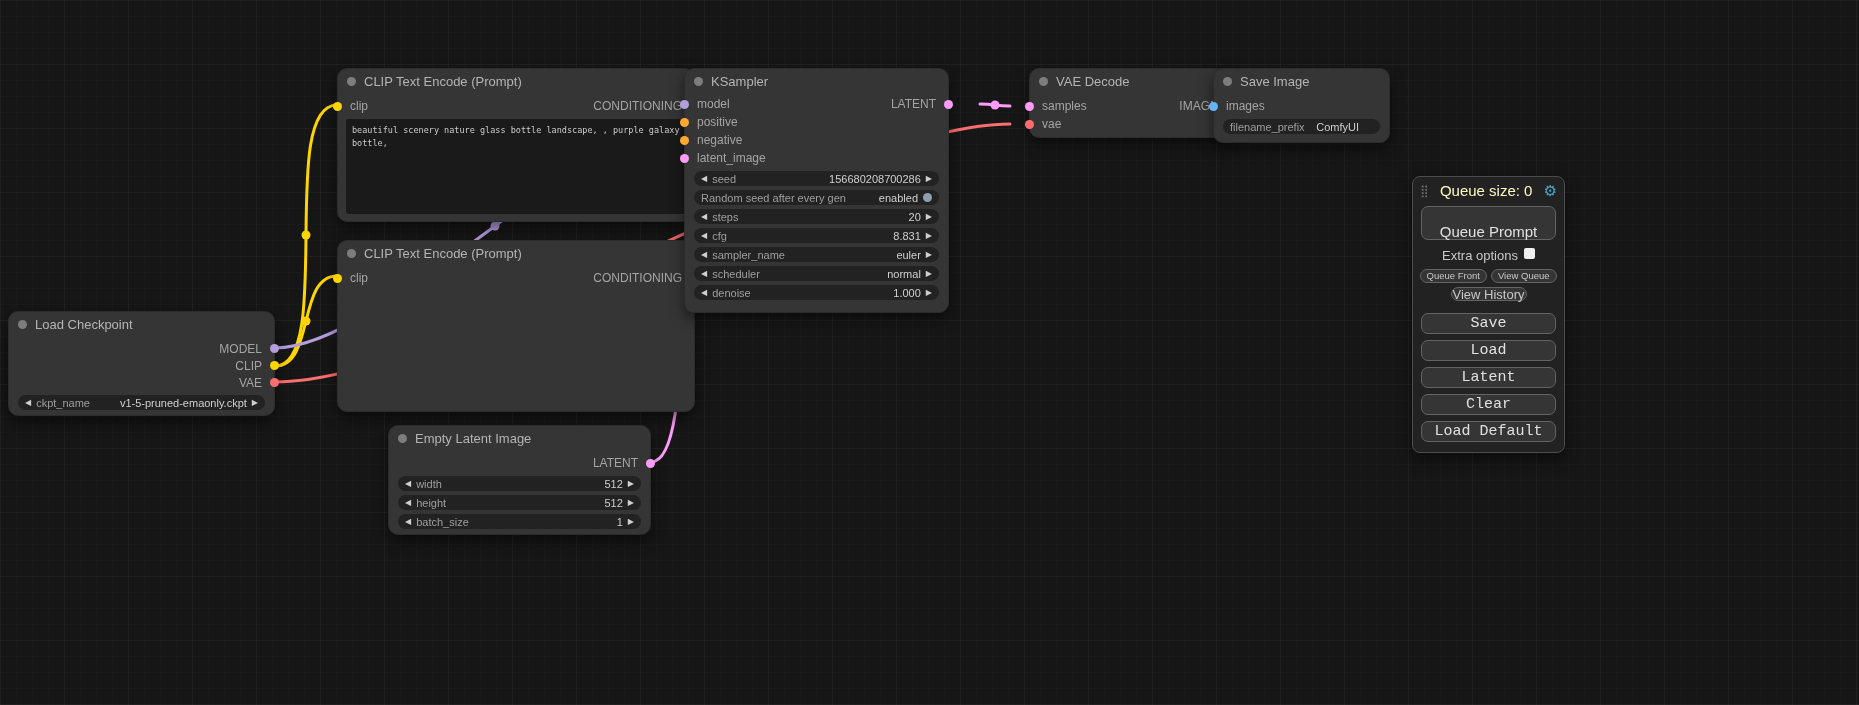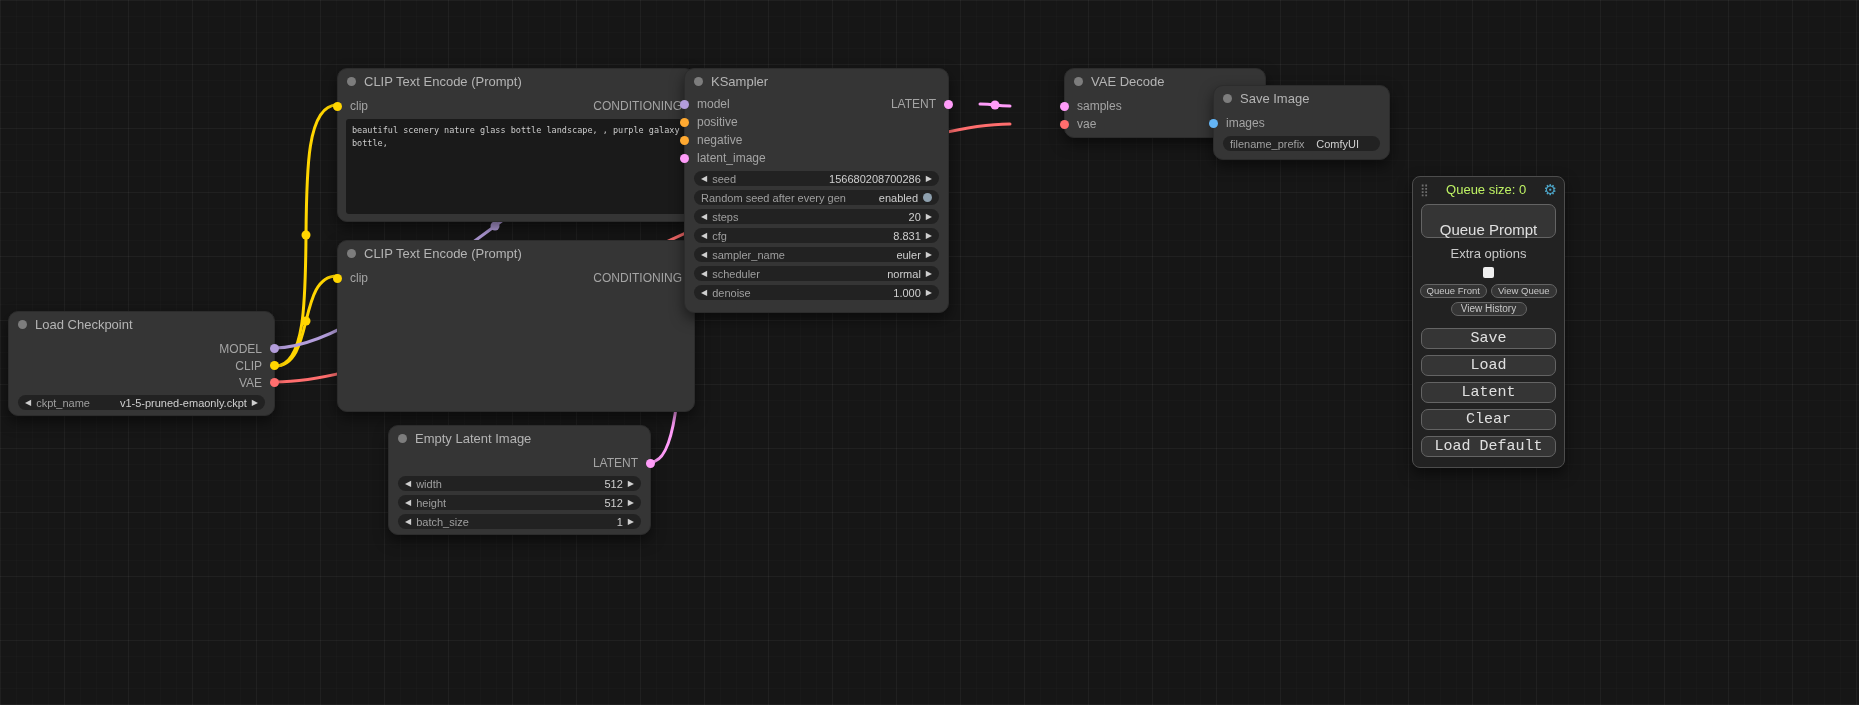--- a/index.html
+++ b/index.html
@@ -260,7 +260,7 @@
     </div>
   </div>
 
-  <div class="node" style="left:1064px;top:68px;width:202px;height:70px">
+  <div class="node" style="left:1029px;top:68px;width:202px;height:70px">
     <div class="ntitle">
       <span class="tdot"></span>
       <span class="ttext">VAE Decode</span>

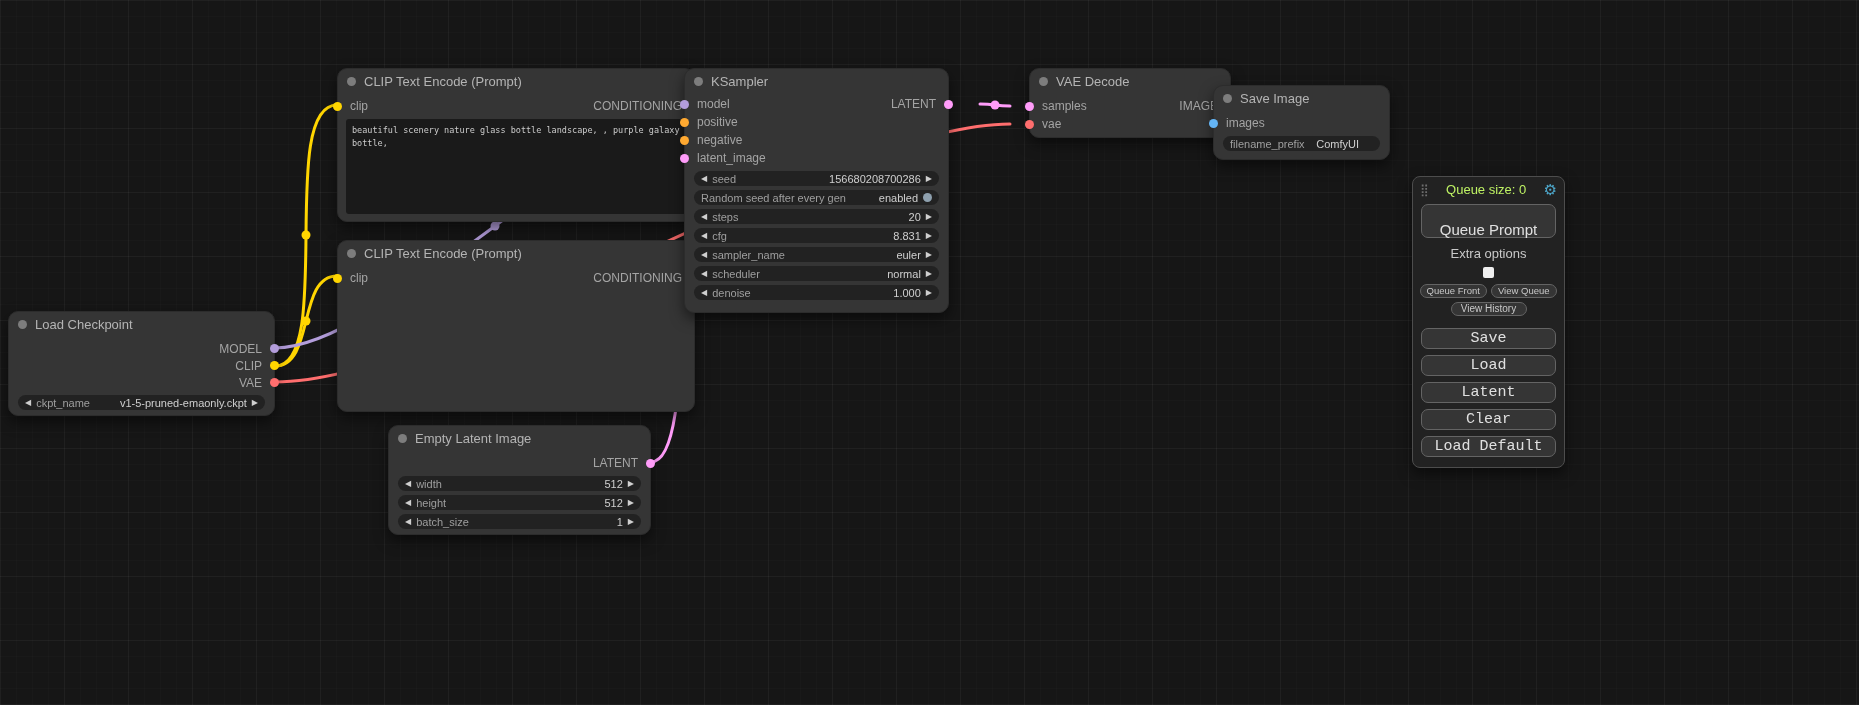--- a/index.html
+++ b/index.html
@@ -279,7 +279,7 @@
     </div>
   </div>
 
-  <div class="node" style="left:1213px;top:85px;width:177px;height:75px">
+  <div class="node" style="left:1213px;top:68px;width:177px;height:75px">
     <div class="ntitle">
       <span class="tdot"></span>
       <span class="ttext">Save Image</span>

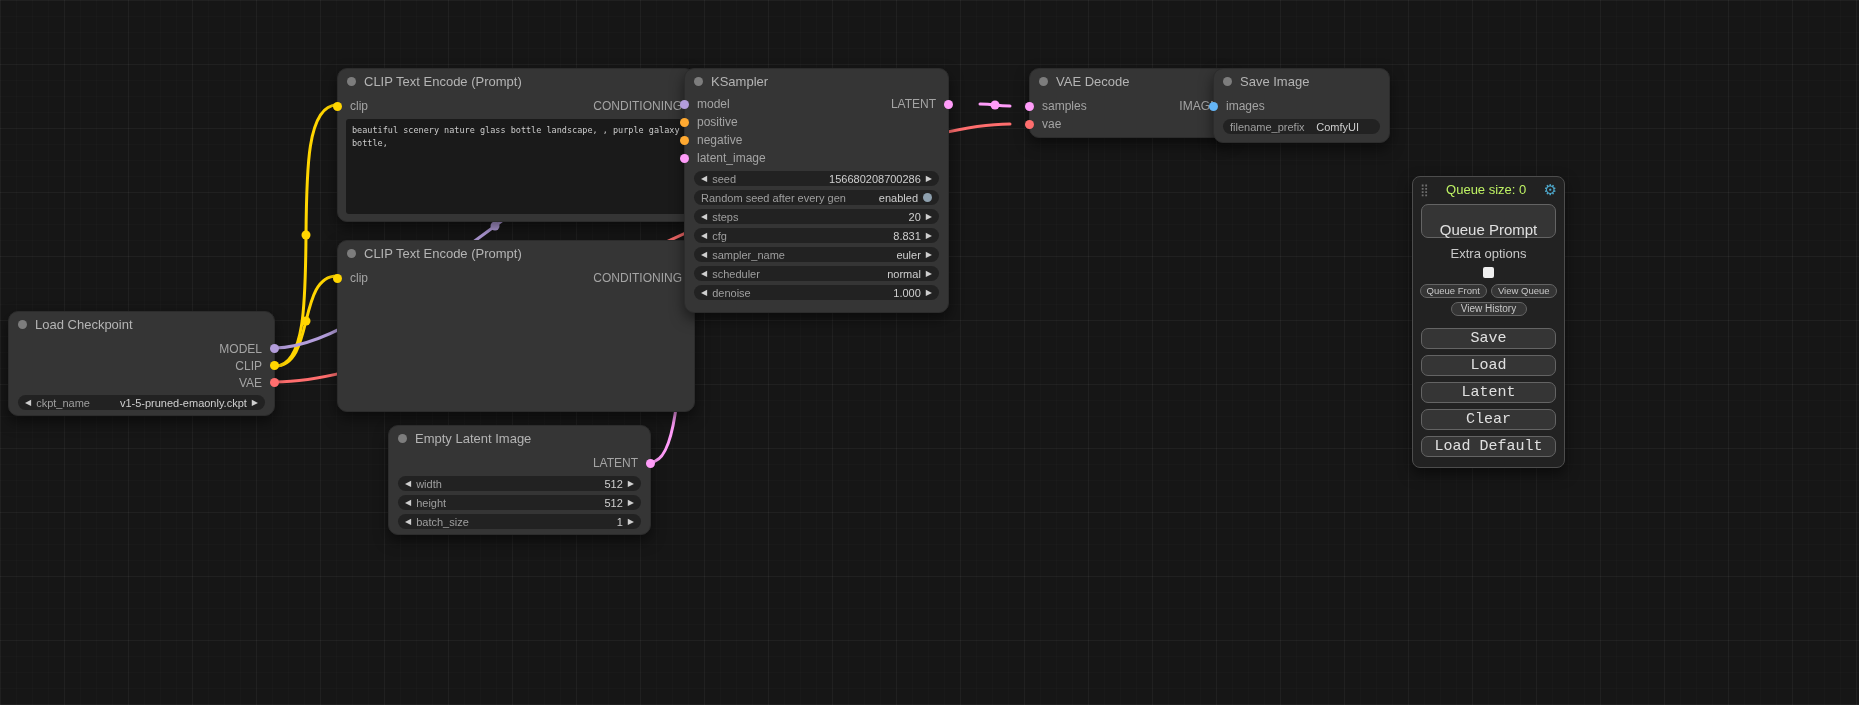--- a/index.html
+++ b/index.html
@@ -62,7 +62,7 @@
   }
   .menu-header{display:flex;align-items:center;padding:5px 7px 0;}
   .drag-handle{color:#6e6e6e;font-size:12px;flex:none;line-height:1;}
-  .menu-title{flex:1;text-align:center;font-size:13px;color:#bef264;}
+  .menu-title{flex:1;text-align:center;font-size:15px;color:#fef9c3;}
   .gear{font-size:15px;line-height:1;flex:none;cursor:pointer;}
   button{font-family:"Liberation Sans",sans-serif;cursor:pointer;}
   .btn{display:block;background:#353535;border:1px solid #646464;border-radius:7px;color:#e0e0e0;}

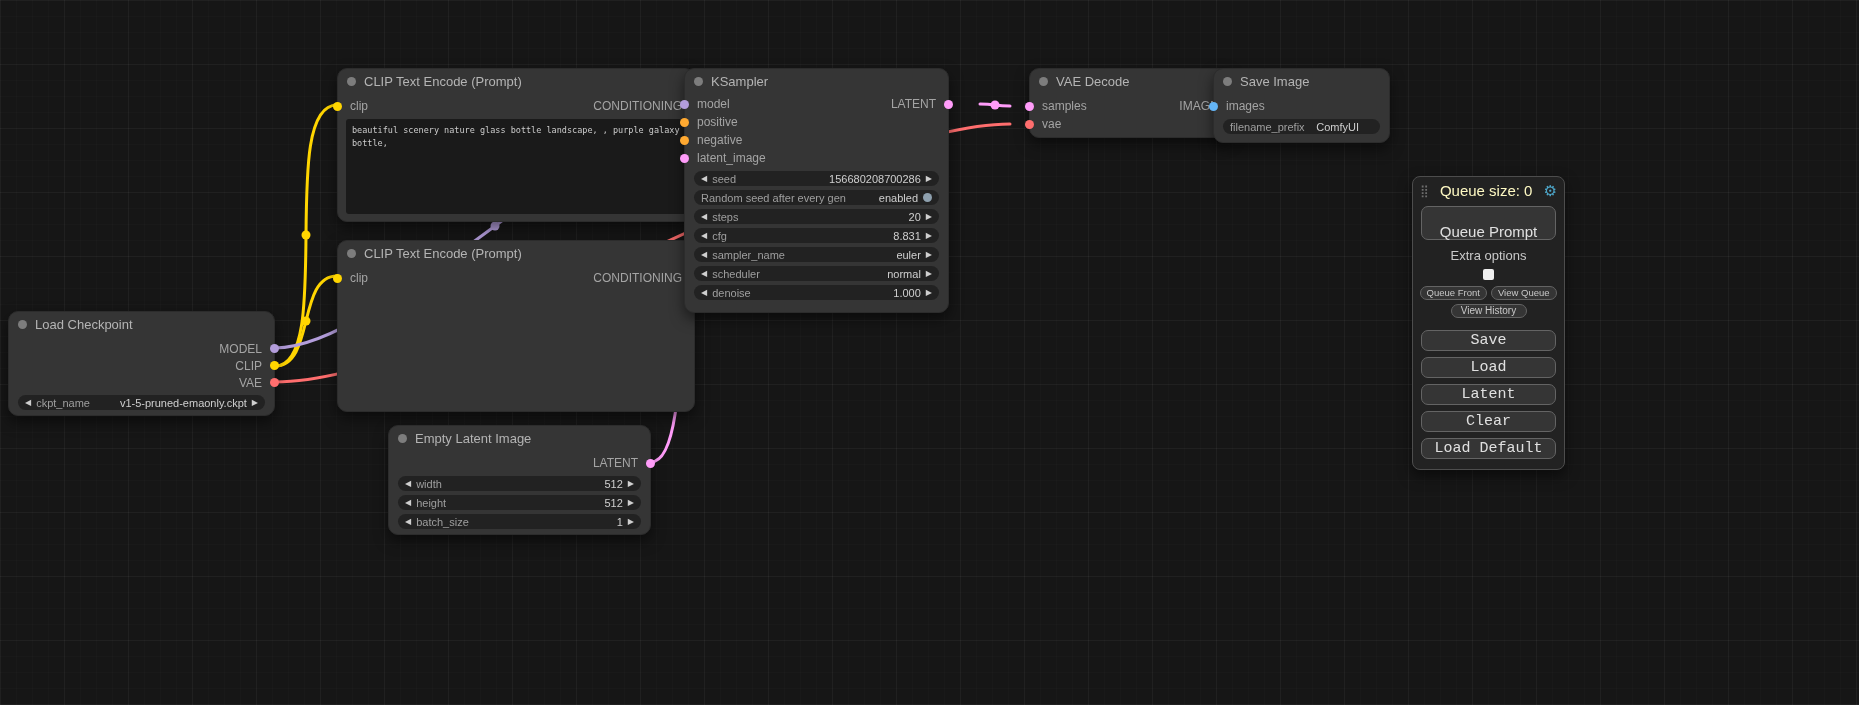--- a/index.html
+++ b/index.html
@@ -67,7 +67,7 @@
   button{font-family:"Liberation Sans",sans-serif;cursor:pointer;}
   .btn{display:block;background:#353535;border:1px solid #646464;border-radius:7px;color:#e0e0e0;}
   .btn-queue{margin:7px 8px 0;width:calc(100% - 16px);height:23px;font-size:15px;padding:16px;}
-  .extra-row{margin-top:8px;display:flex;justify-content:center;align-items:center;gap:6px;font-size:13px;color:#c9c9c9;flex-direction:column;}
+  .extra-row{margin-top:8px;display:flex;justify-content:center;gap:6px;font-size:13px;color:#c9c9c9;}
   .checkbox{width:11px;height:11px;background:#efefef;border-radius:2px;display:inline-block;}
   .small-row{display:flex;gap:4px;margin:6px 7px 0;}
   .btn-small{flex:1;height:14px;font-size:9.5px;padding:0;border-radius:8px;color:#c8c8c8;line-height:1;}

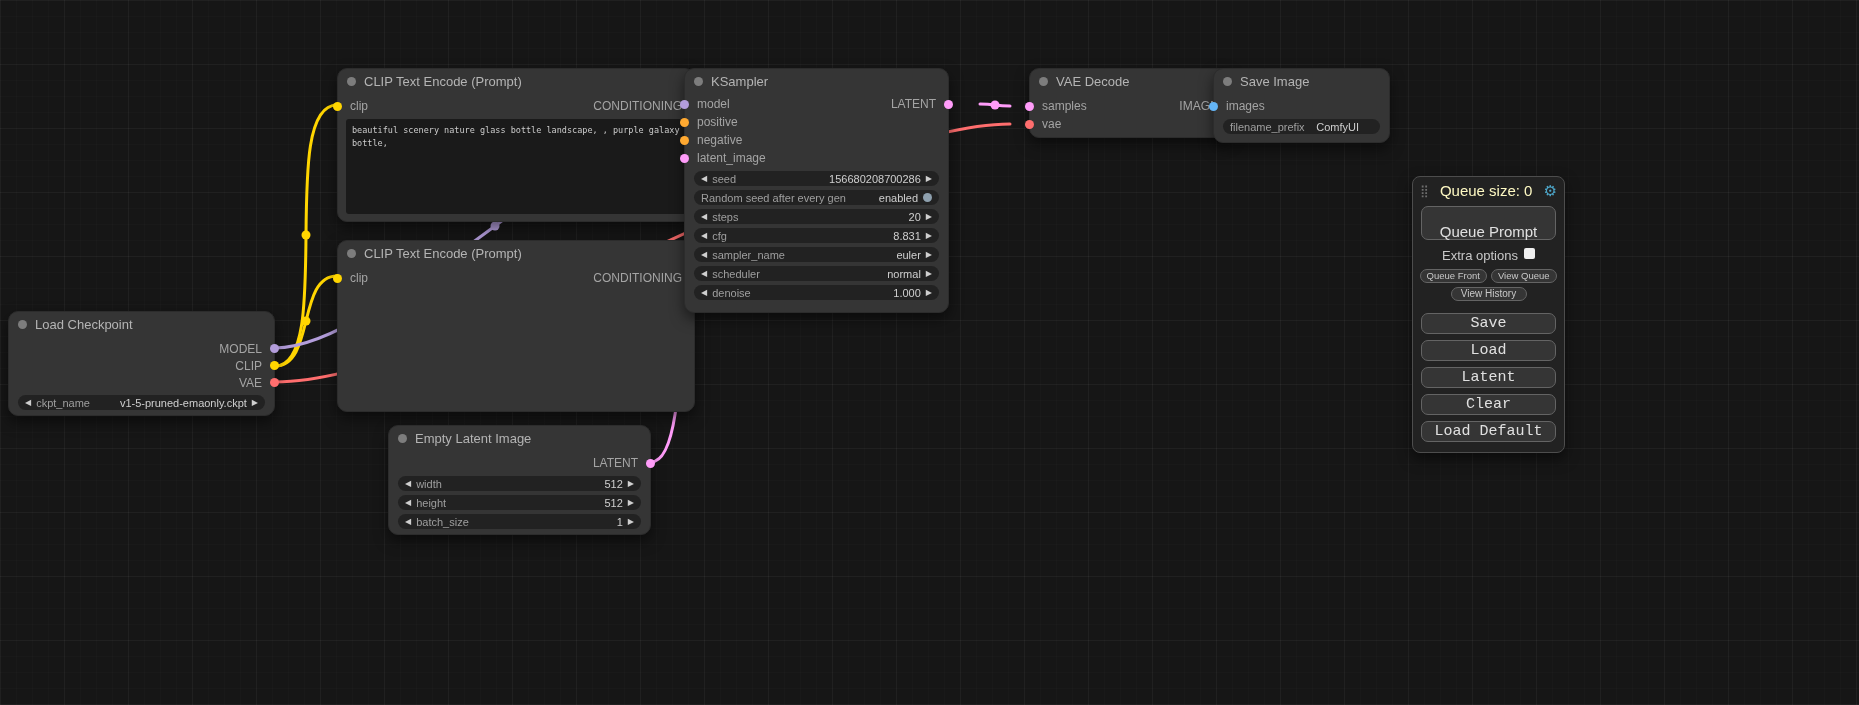--- a/index.html
+++ b/index.html
@@ -71,7 +71,7 @@
   .checkbox{width:11px;height:11px;background:#efefef;border-radius:2px;display:inline-block;}
   .small-row{display:flex;gap:4px;margin:6px 7px 0;}
   .btn-small{flex:1;height:14px;font-size:9.5px;padding:0;border-radius:8px;color:#c8c8c8;line-height:1;}
-  .btn-hist{display:block;margin:4px auto 0;width:76px;height:14px;font-size:10px;padding:0;border-radius:8px;color:#c8c8c8;line-height:1;}
+  .btn-hist{display:block;margin:4px auto 0;width:76px;height:14px;font-size:13px;padding:0;border-radius:8px;color:#c8c8c8;line-height:1;}
   .btn-big{margin:6px 8px 0;width:calc(100% - 16px);height:21px;font-size:15px;padding:0;font-family:Liberation Mono, monospace;}
   .btn-big.first{margin-top:12px;}
 </style>

